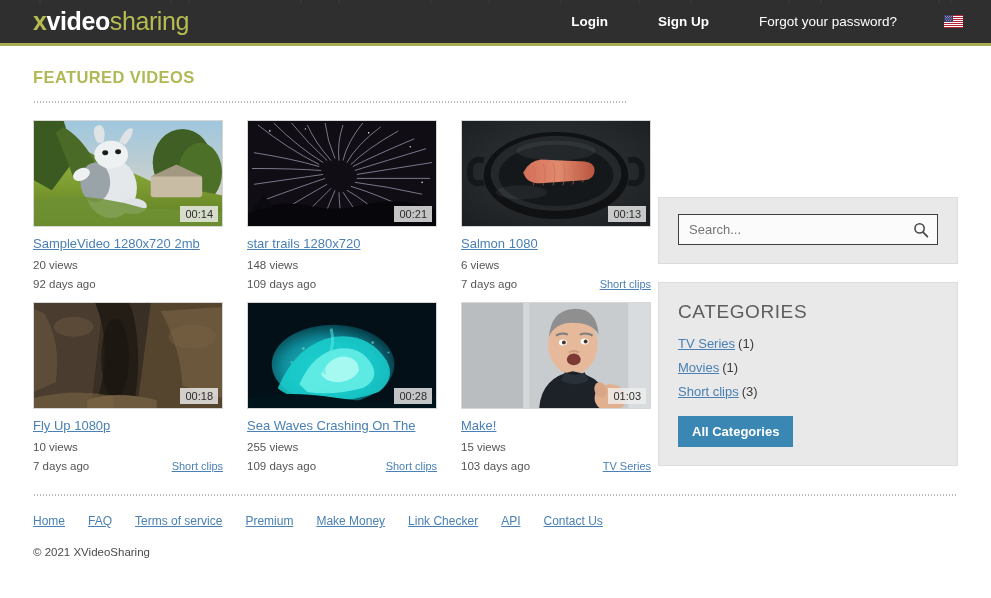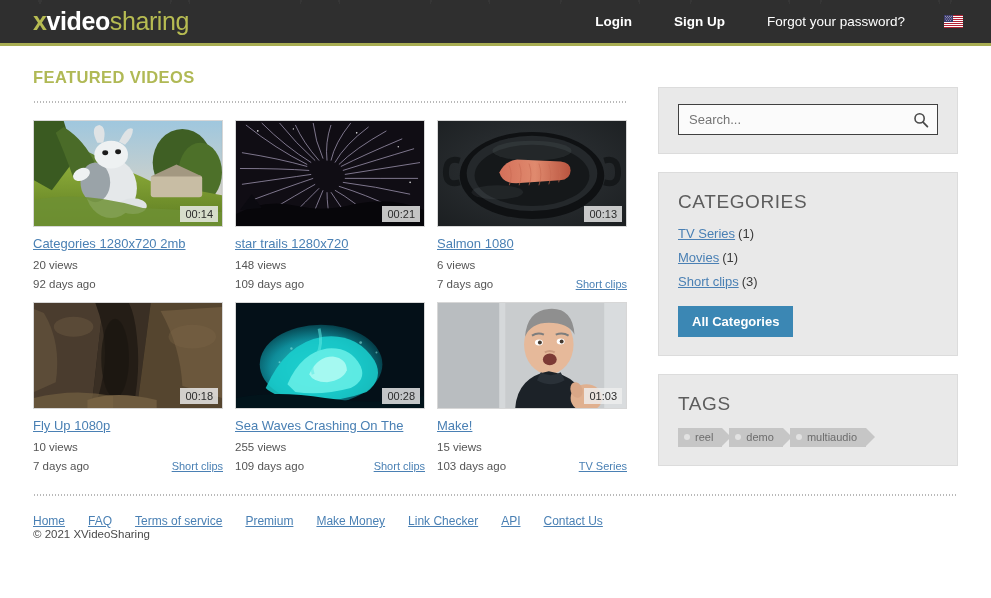--- a/index.html
+++ b/index.html
@@ -41,7 +41,7 @@
 
   #topnav {
     margin-left: auto; margin-right: 22px;
-    display: flex; align-items: center; gap: 8px;
+    display: flex; align-items: center; gap: 16px;
     position: relative; z-index: 2;
   }
   #topnav a {

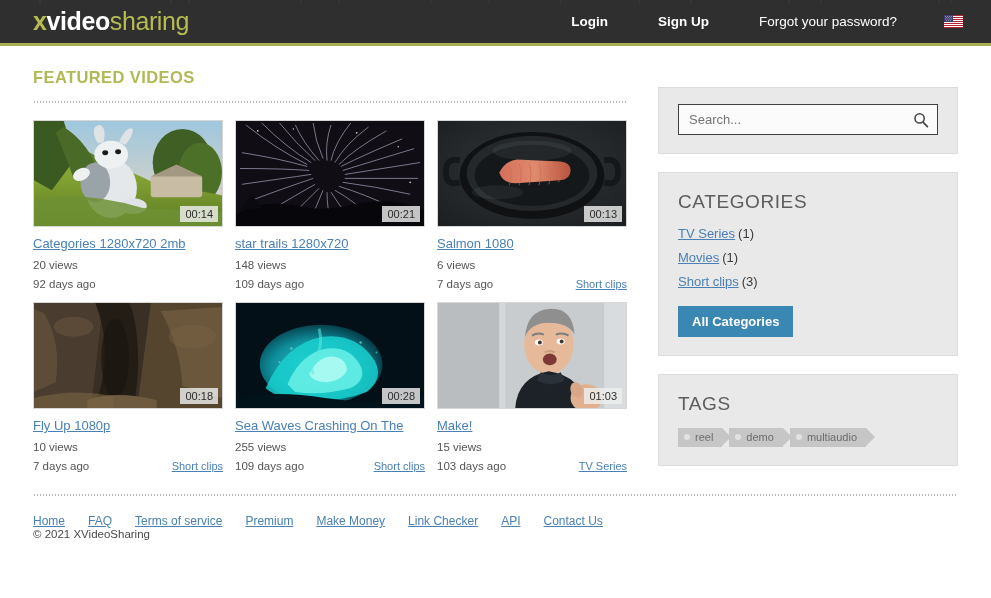--- a/index.html
+++ b/index.html
@@ -89,7 +89,7 @@
   }
 
   
-  .vrow { display: flex; gap: 4px; }
+  .vrow { display: flex; gap: 16px; }
   .vitem { width: 198px; padding-right: 8px; margin-bottom: 12px; }
   .thumbWrap {
     position: relative;

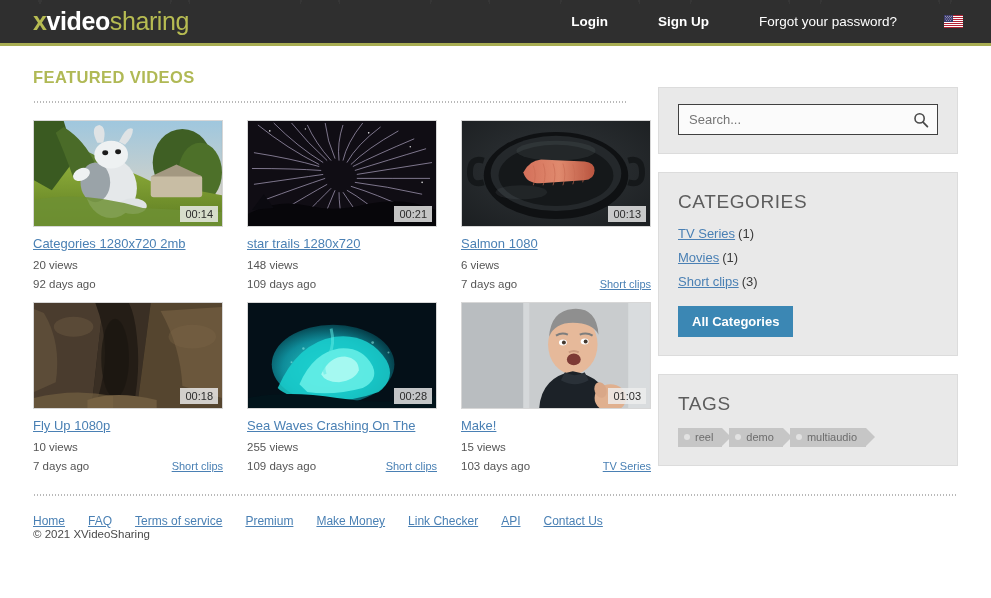--- a/index.html
+++ b/index.html
@@ -308,7 +308,7 @@
             </svg>
             <div class="dur">00:14</div>
           </div>
-          <a href="#" class="vtitle">Categories 1280x720 2mb</a>
+          <a href="#" class="vtitle">SampleVideo 1280x720 2mb</a>
           <div class="vmeta">20 views</div>
           <div class="vbottom">
             <span class="vdate">92 days ago</span>

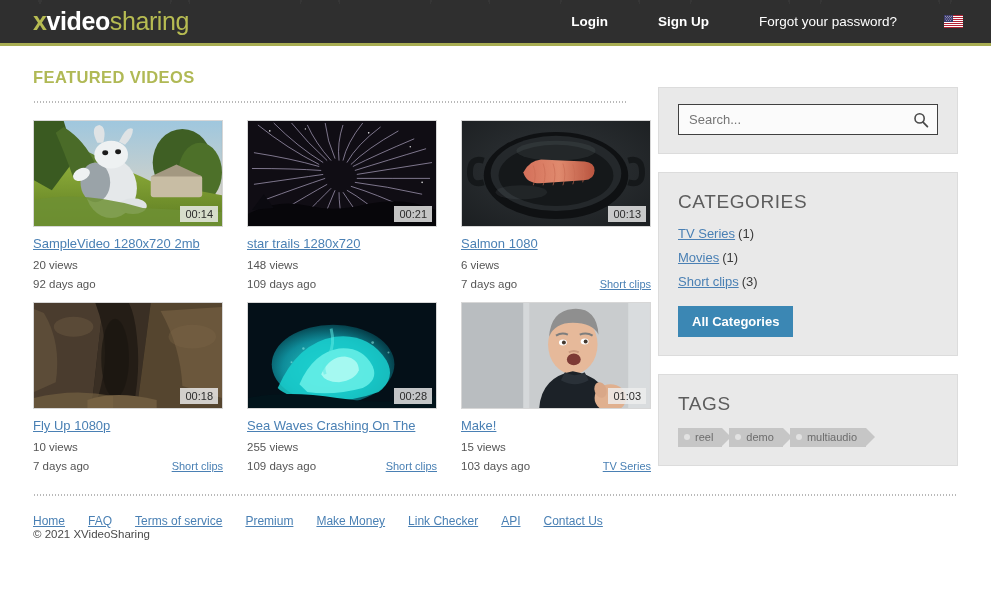--- a/index.html
+++ b/index.html
@@ -536,14 +536,6 @@
         <button class="allCatBtn">All Categories</button>
       </div>
 
-      <div class="panel">
-        <div class="panelTitle">TAGS</div>
-        <div class="tagList">
-          <a href="#" class="tagChip">reel</a>
-          <a href="#" class="tagChip">demo</a>
-          <a href="#" class="tagChip">multiaudio</a>
-        </div>
-      </div>
     </div>
   </div>
 

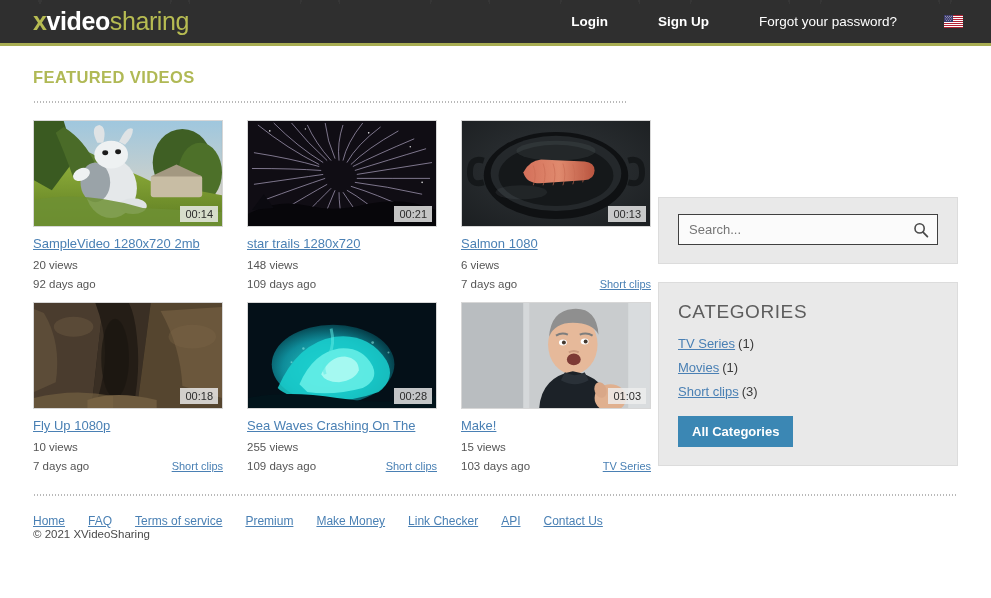--- a/index.html
+++ b/index.html
@@ -220,6 +220,7 @@
     white-space: nowrap;
   }
   #copyright {
+    margin-top: 18px;
     font-size: 11.5px;
     color: #4a4a4a;
   }

